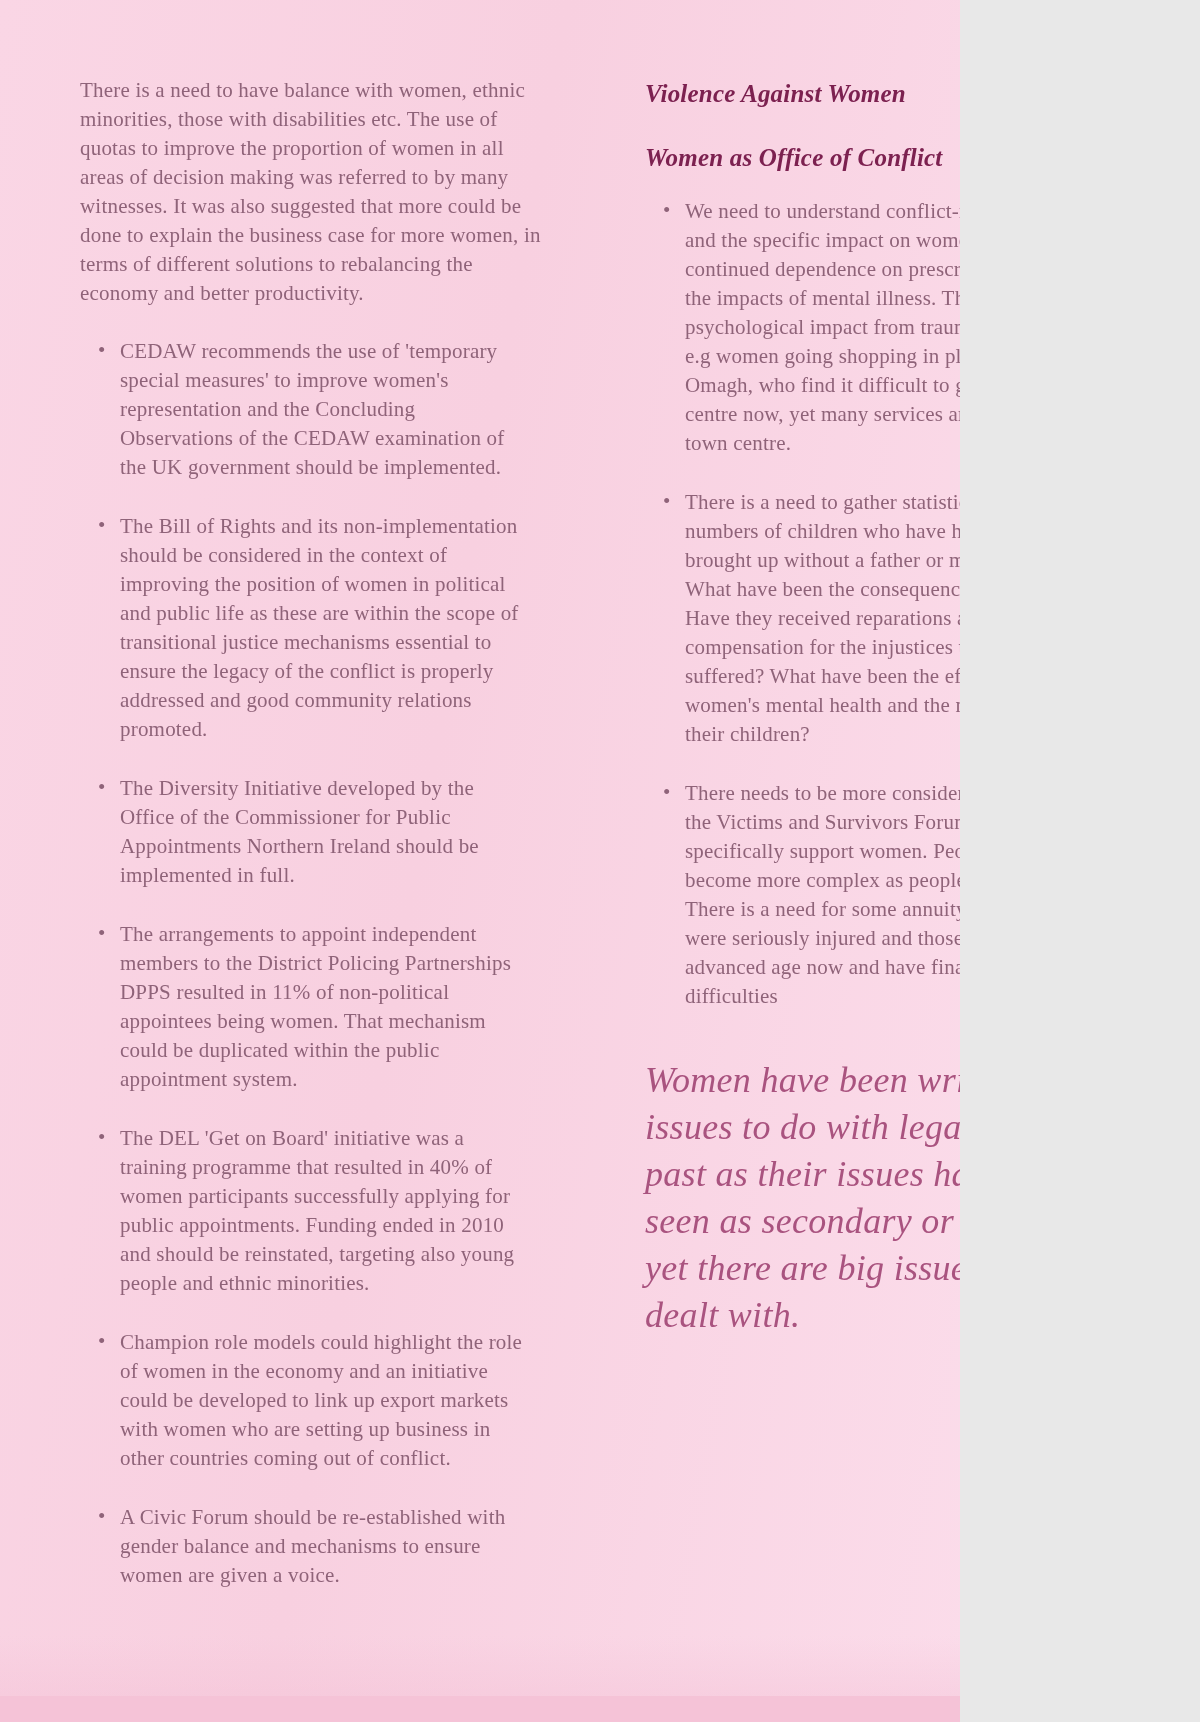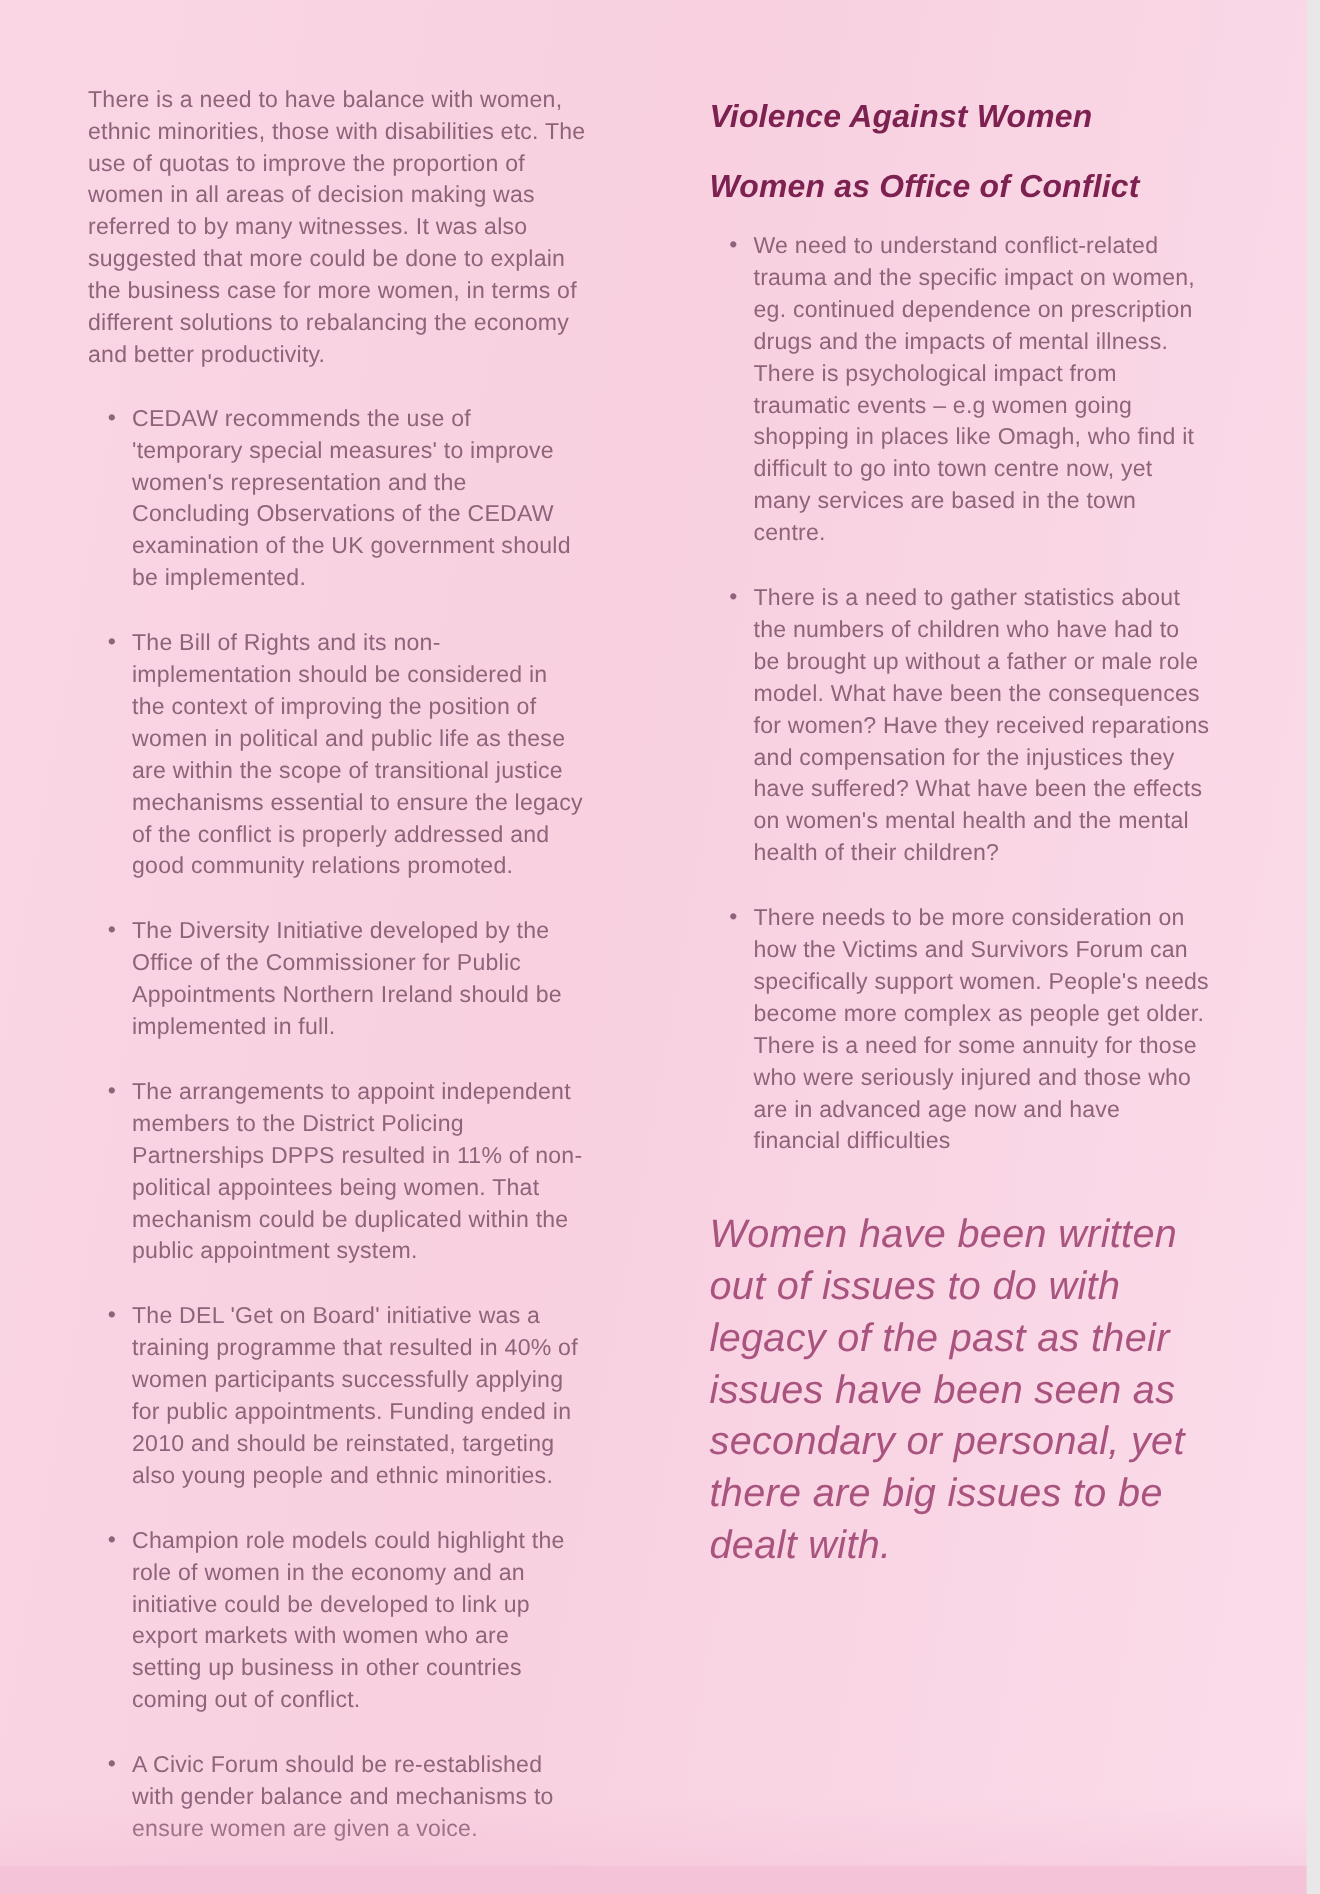--- a/index.html
+++ b/index.html
@@ -10,9 +10,10 @@
   }
   .page {
     position: relative;
-    width: 1188px; height: 1722px;
+    width: 960px; height: 1722px;
     background: linear-gradient(100deg, #fad6e5 0%, #f8d0e0 45%, #fbdcea 100%);
     overflow: hidden;
+    font-family: Liberation Serif, serif;
   }
   .page-bottom-strip {
     position: absolute; left: 0; bottom: 0;

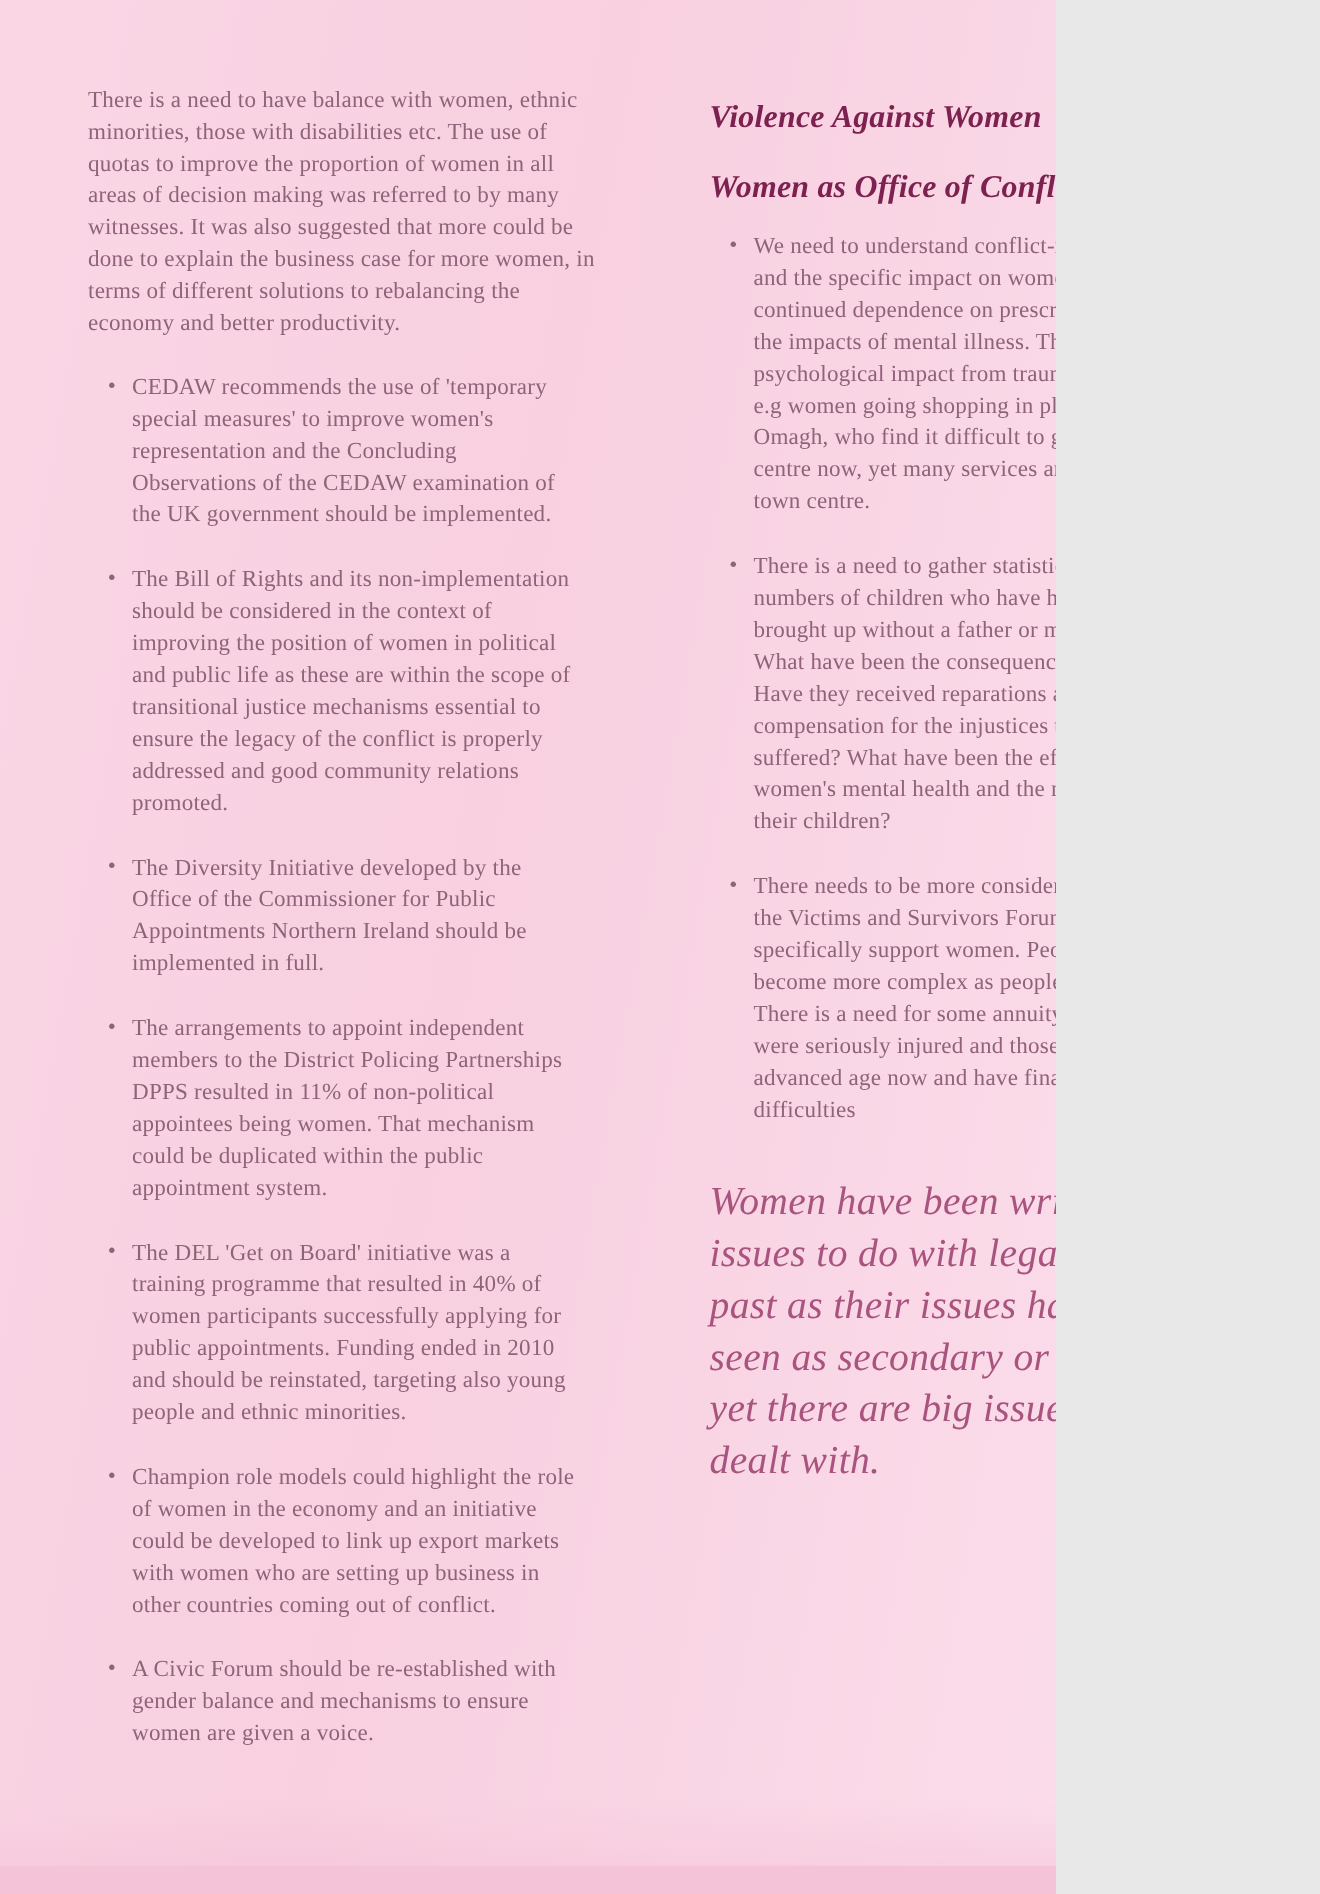--- a/index.html
+++ b/index.html
@@ -52,8 +52,8 @@
     color: #8f6379;
   }
   h2.section-heading {
-    margin: 16px 0 25px 0;
-    font-size: 29px;
+    margin: 4px 0 25px 0;
+    font-size: 25px;
     line-height: 28px;
     font-weight: bold;
     font-style: italic;

